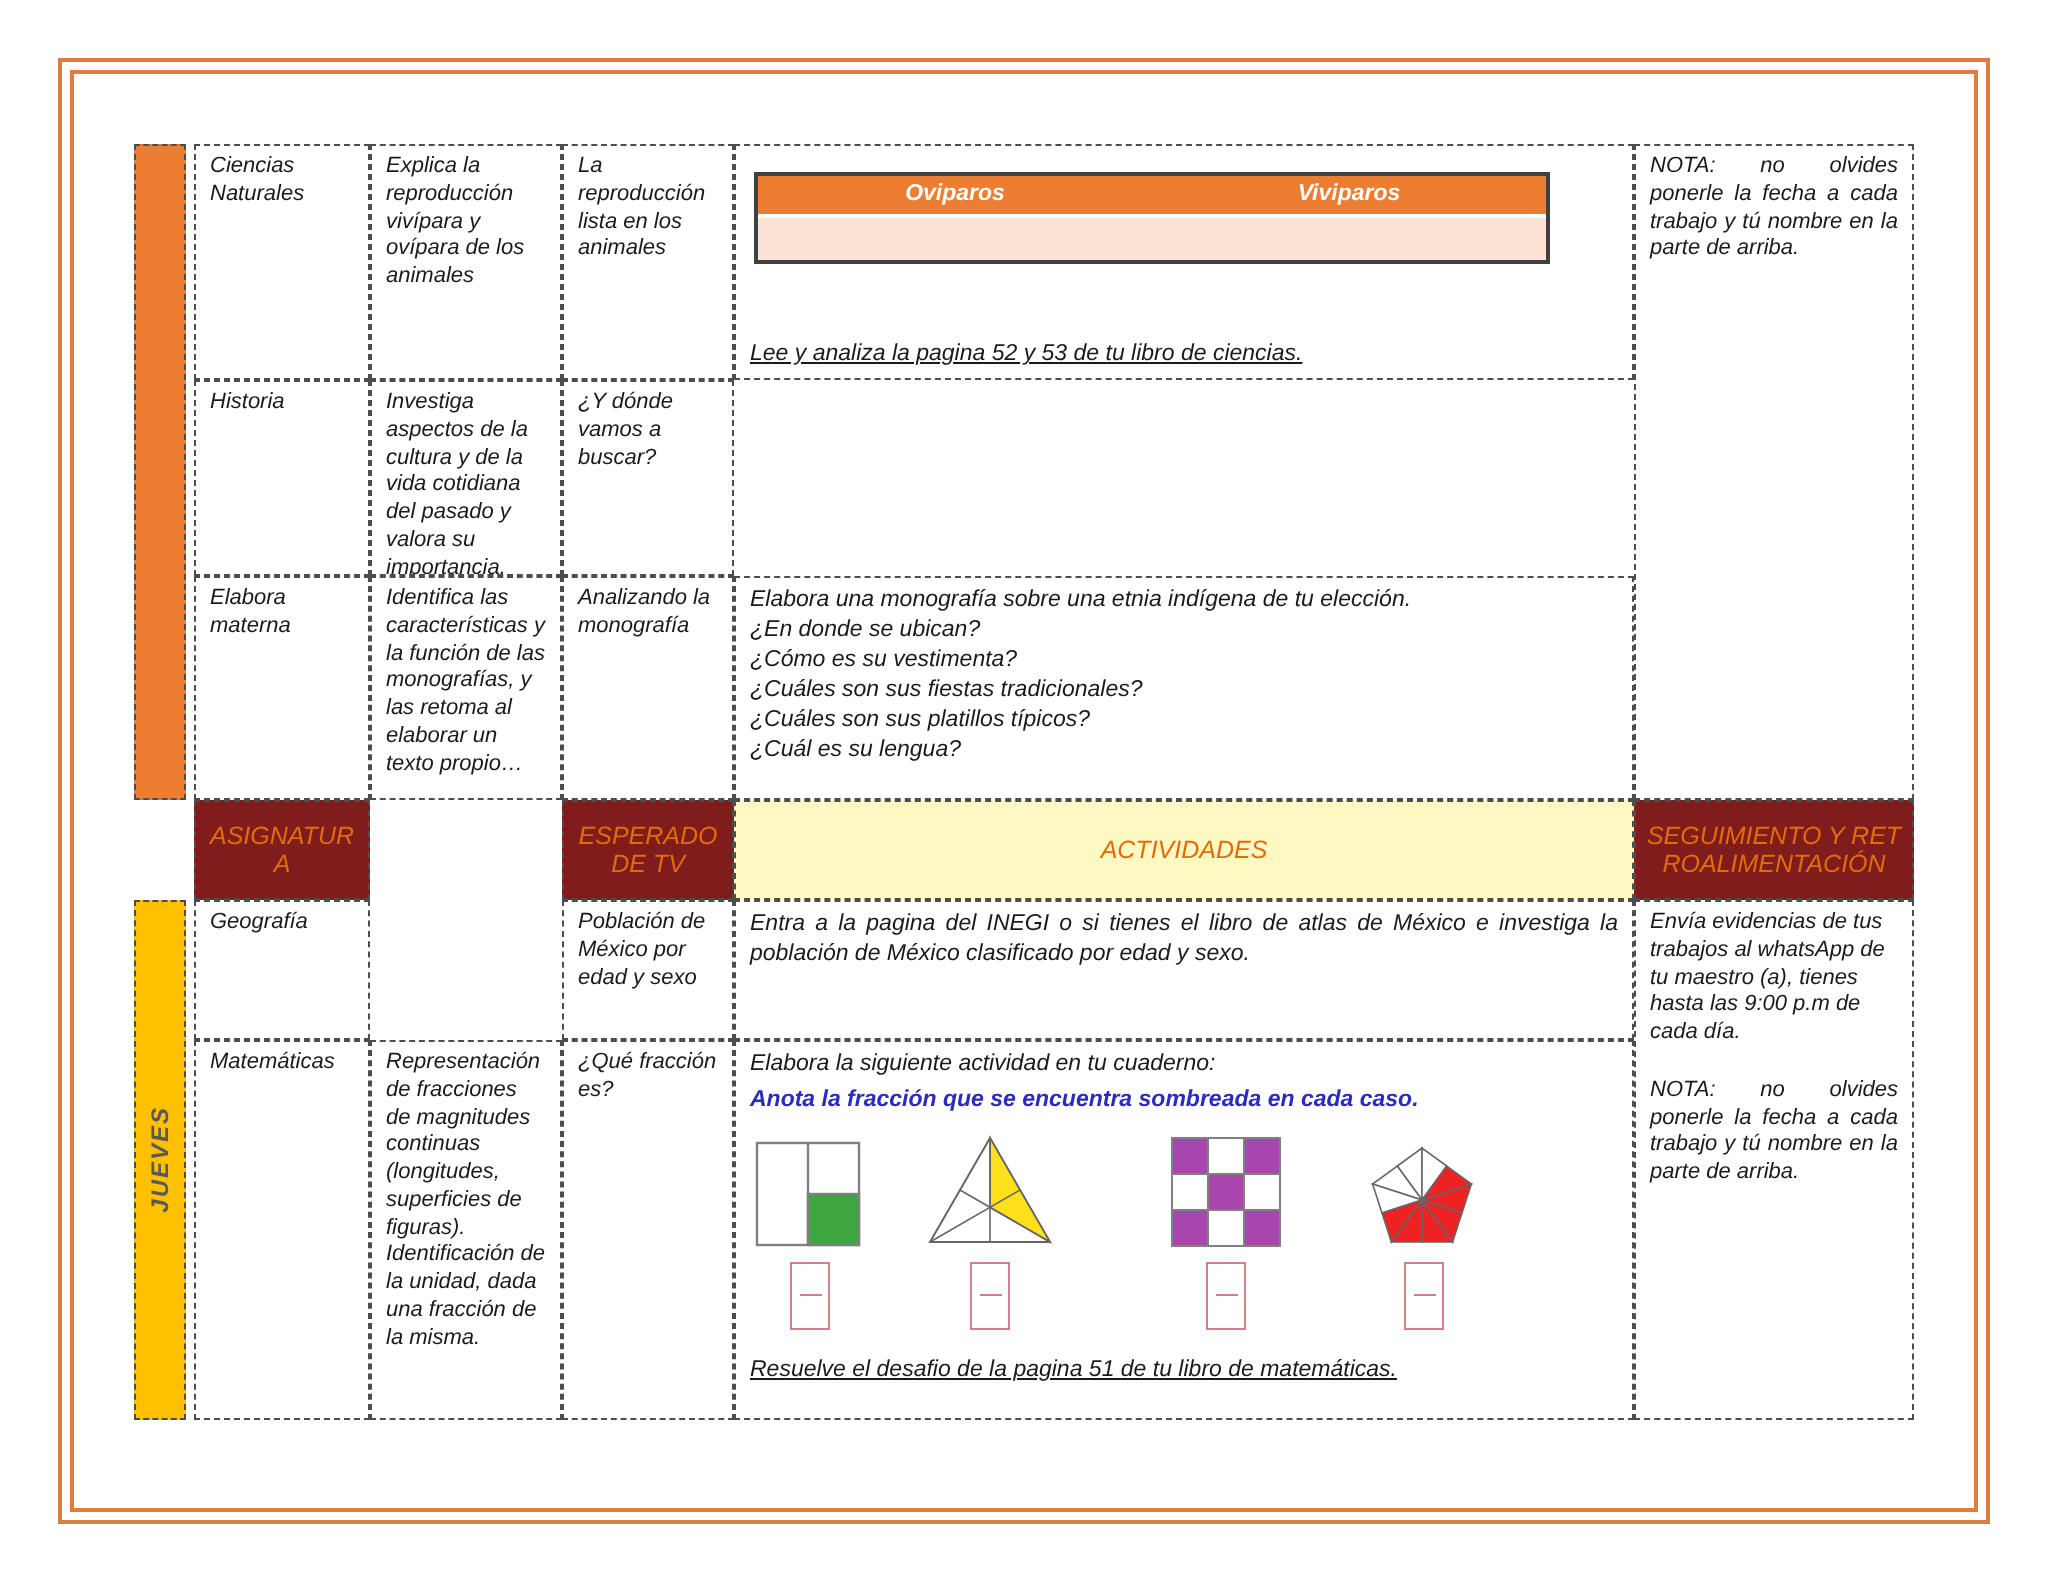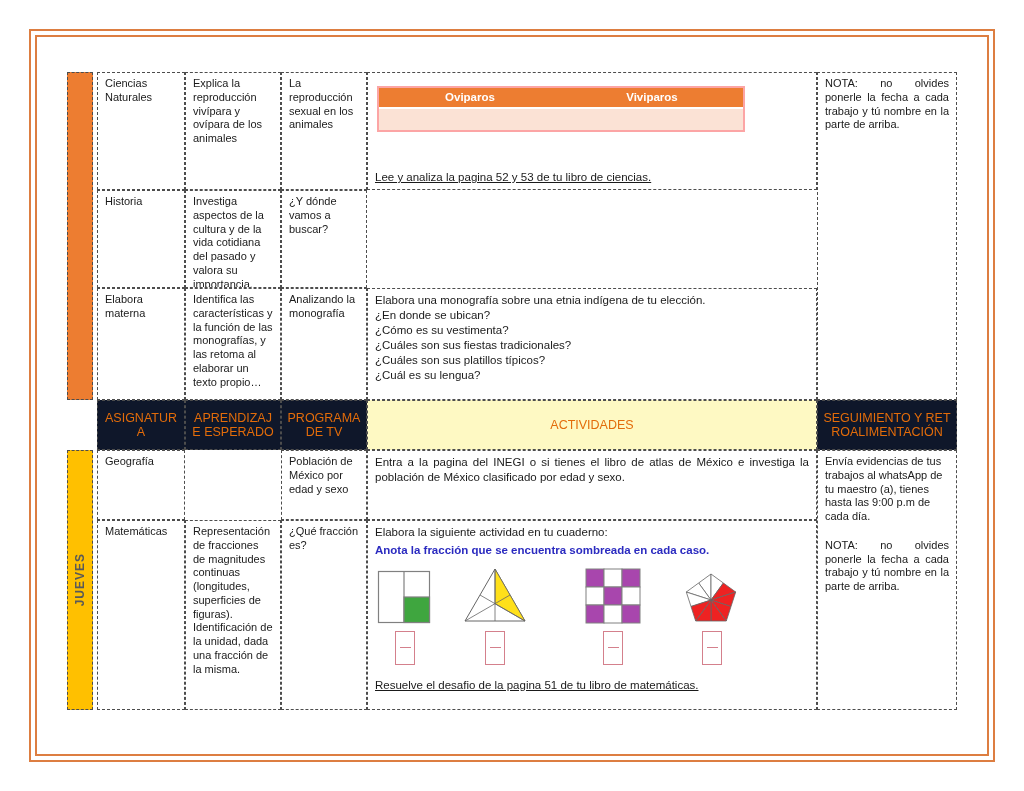--- a/index.html
+++ b/index.html
@@ -18,6 +18,7 @@
     display:grid;
     grid-template-columns:30px 88px 96px 86px 450px 140px;
     grid-template-rows:118px 98px 112px 50px 70px 190px;
+    font-style:italic;
   }
   .cell{
     border:1px dashed #4d4d4d;

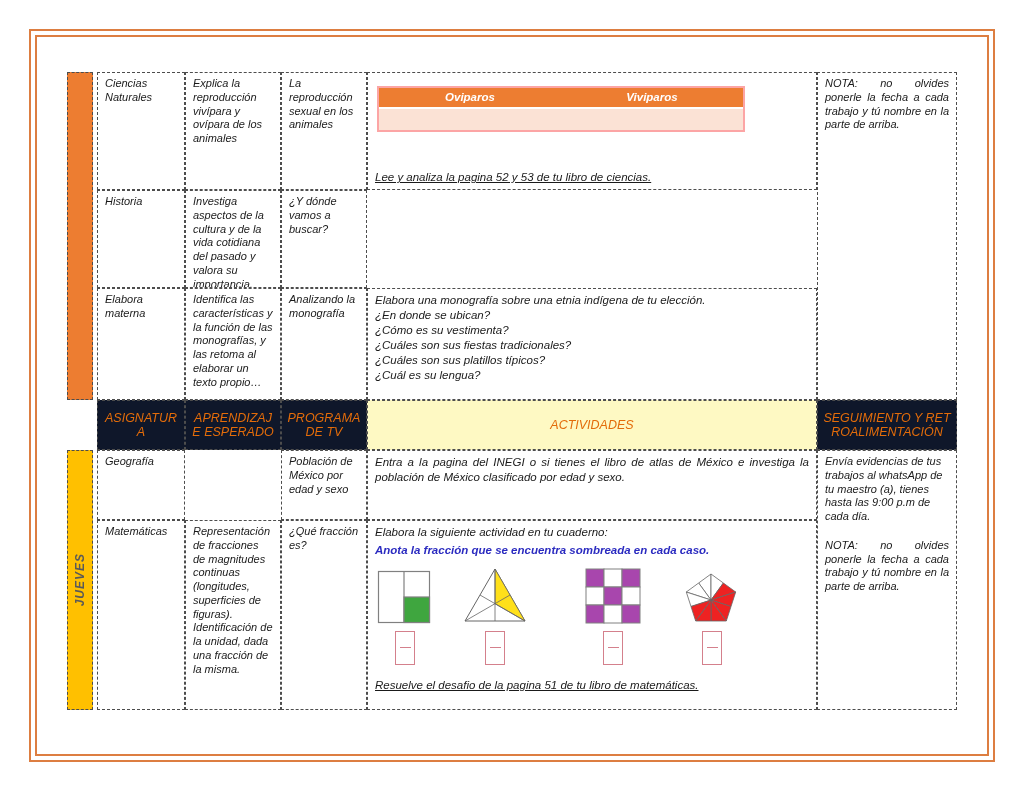--- a/index.html
+++ b/index.html
@@ -86,7 +86,7 @@
 
   <div class="cell" style="grid-column:2;grid-row:1">Ciencias Naturales</div>
   <div class="cell" style="grid-column:3;grid-row:1">Explica la reproducción vivípara y ovípara de los animales</div>
-  <div class="cell" style="grid-column:4;grid-row:1">La reproducción sexual en los animales</div>
+  <div class="cell" style="grid-column:4;grid-row:1">La reproducción lista en los animales</div>
   <div class="cell act" style="grid-column:5;grid-row:1">
     <div class="mini">
       <div class="mini-hdr">

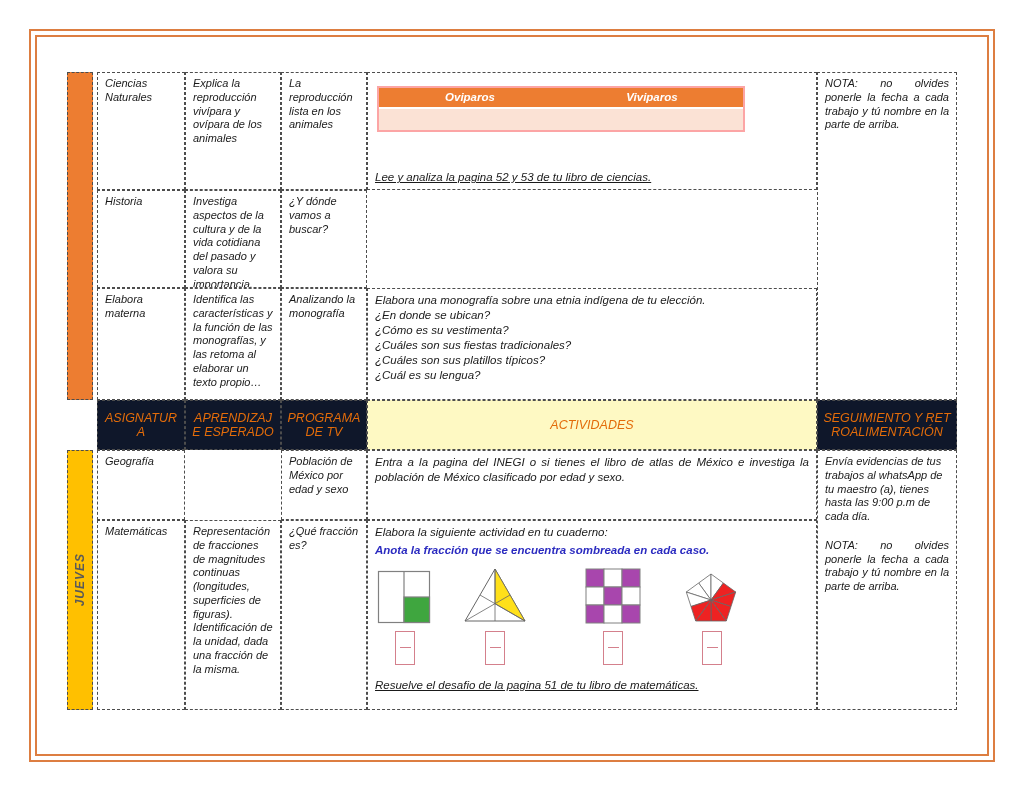--- a/index.html
+++ b/index.html
@@ -53,7 +53,7 @@
   .hdr.light{background:#fef9c3;word-break:normal;}
 
   
-  .mini{border:2px solid #fca5a5;margin:9px 2px 0 2px;width:368px;box-sizing:border-box;}
+  .mini{border:2px solid #404040;margin:9px 2px 0 2px;width:398px;box-sizing:border-box;}
   .mini-hdr{display:flex;background:#ED7D31;color:#ffffff;font-weight:bold;font-size:11.5px;text-align:center;}
   .mini-hdr div{flex:1;padding:2px 0;}
   .mini-body{height:21px;background:#FBE2D5;border-top:2px solid #ffffff;}

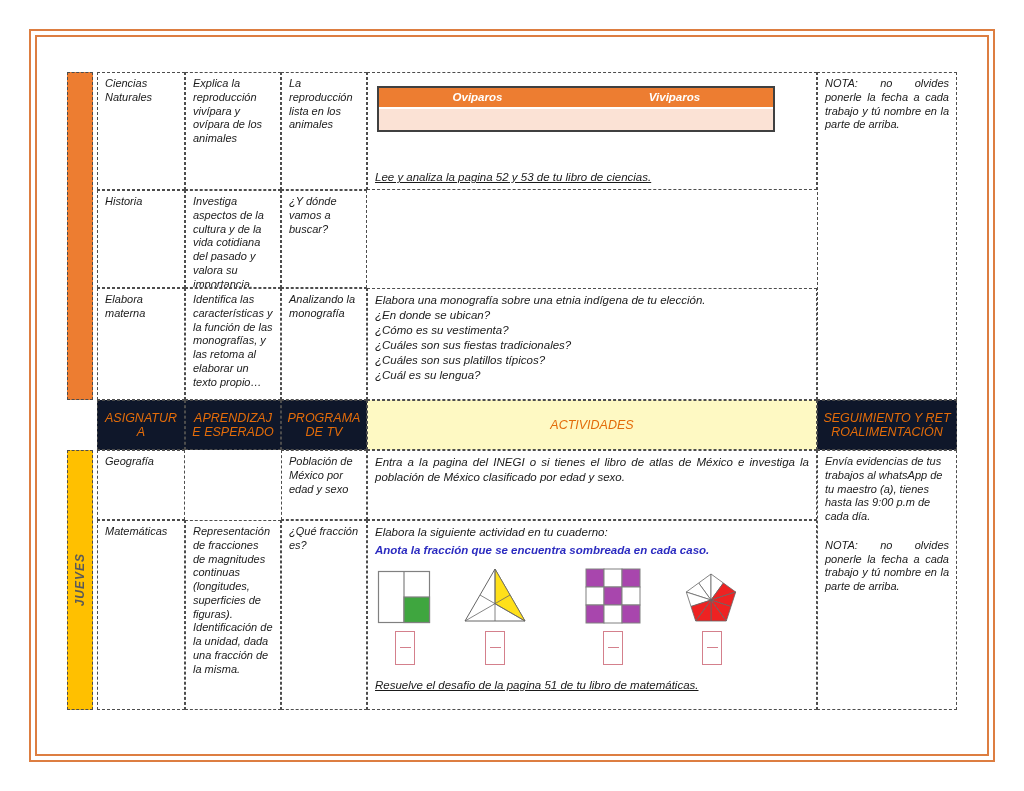--- a/index.html
+++ b/index.html
@@ -45,7 +45,7 @@
 
   
   .hdr{
-    background:#0f172a;color:#E36C0A;
+    background:#7f1d1d;color:#E36C0A;
     display:flex;align-items:center;justify-content:center;
     text-align:center;font-size:12.5px;line-height:1.15;
     padding:2px 4px;word-break:break-all;

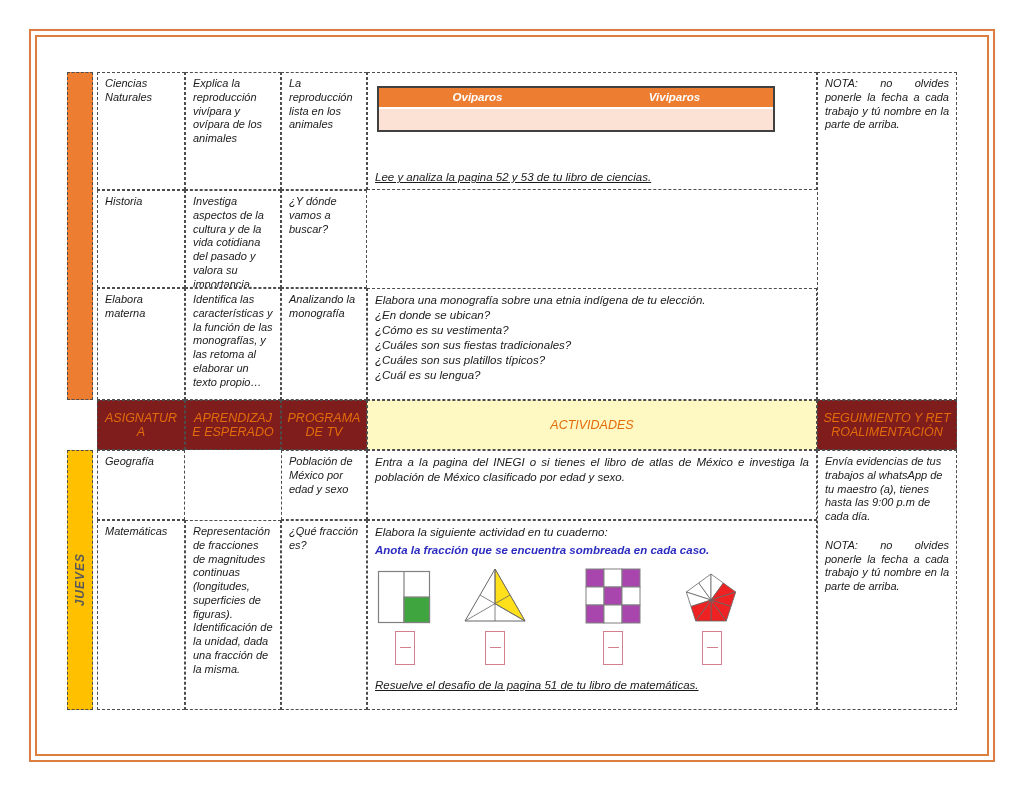--- a/index.html
+++ b/index.html
@@ -122,7 +122,6 @@
 
   <div class="band-cell" style="grid-column:1;grid-row:4"></div>
   <div class="cell hdr" style="grid-column:2;grid-row:4">ASIGNATURA</div>
-  <div class="cell hdr" style="grid-column:3;grid-row:4">APRENDIZAJE ESPERADO</div>
   <div class="cell hdr" style="grid-column:4;grid-row:4">PROGRAMA DE TV</div>
   <div class="cell hdr light" style="grid-column:5;grid-row:4">ACTIVIDADES</div>
   <div class="cell hdr" style="grid-column:6;grid-row:4">SEGUIMIENTO Y RETROALIMENTACIÓN</div>

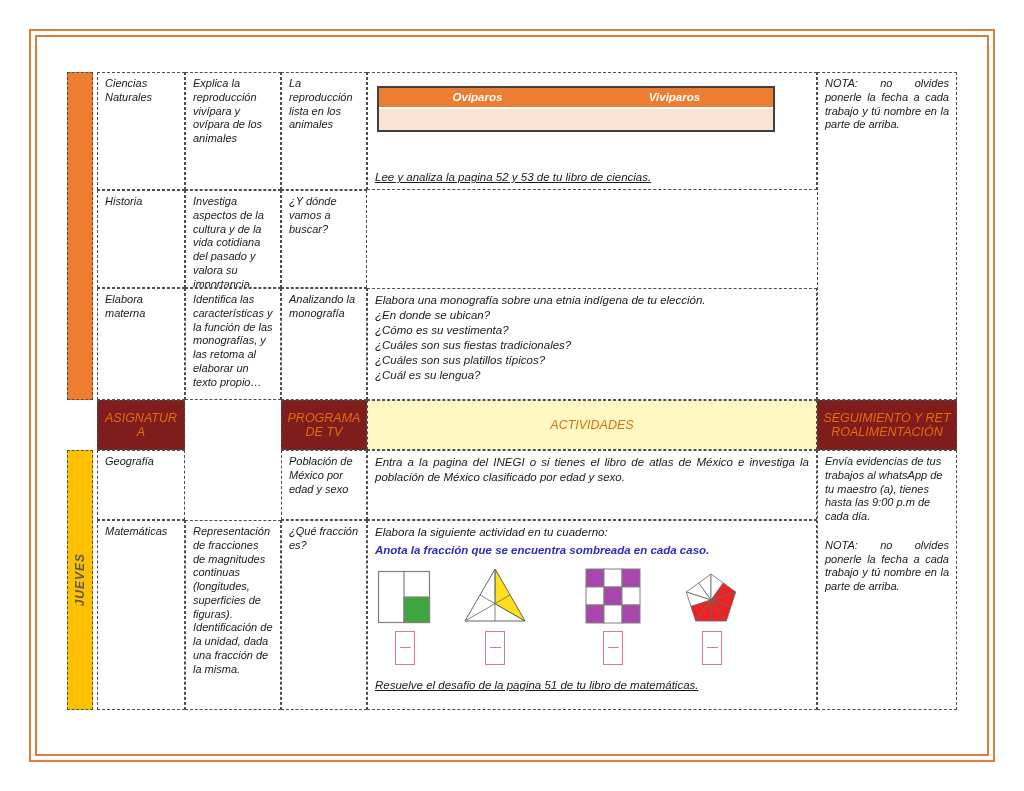--- a/index.html
+++ b/index.html
@@ -122,7 +122,7 @@
 
   <div class="band-cell" style="grid-column:1;grid-row:4"></div>
   <div class="cell hdr" style="grid-column:2;grid-row:4">ASIGNATURA</div>
-  <div class="cell hdr" style="grid-column:4;grid-row:4">PROGRAMA DE TV</div>
+  <div class="cell hdr" style="grid-column:4;grid-row:4">ESPERADO DE TV</div>
   <div class="cell hdr light" style="grid-column:5;grid-row:4">ACTIVIDADES</div>
   <div class="cell hdr" style="grid-column:6;grid-row:4">SEGUIMIENTO Y RETROALIMENTACIÓN</div>
 

